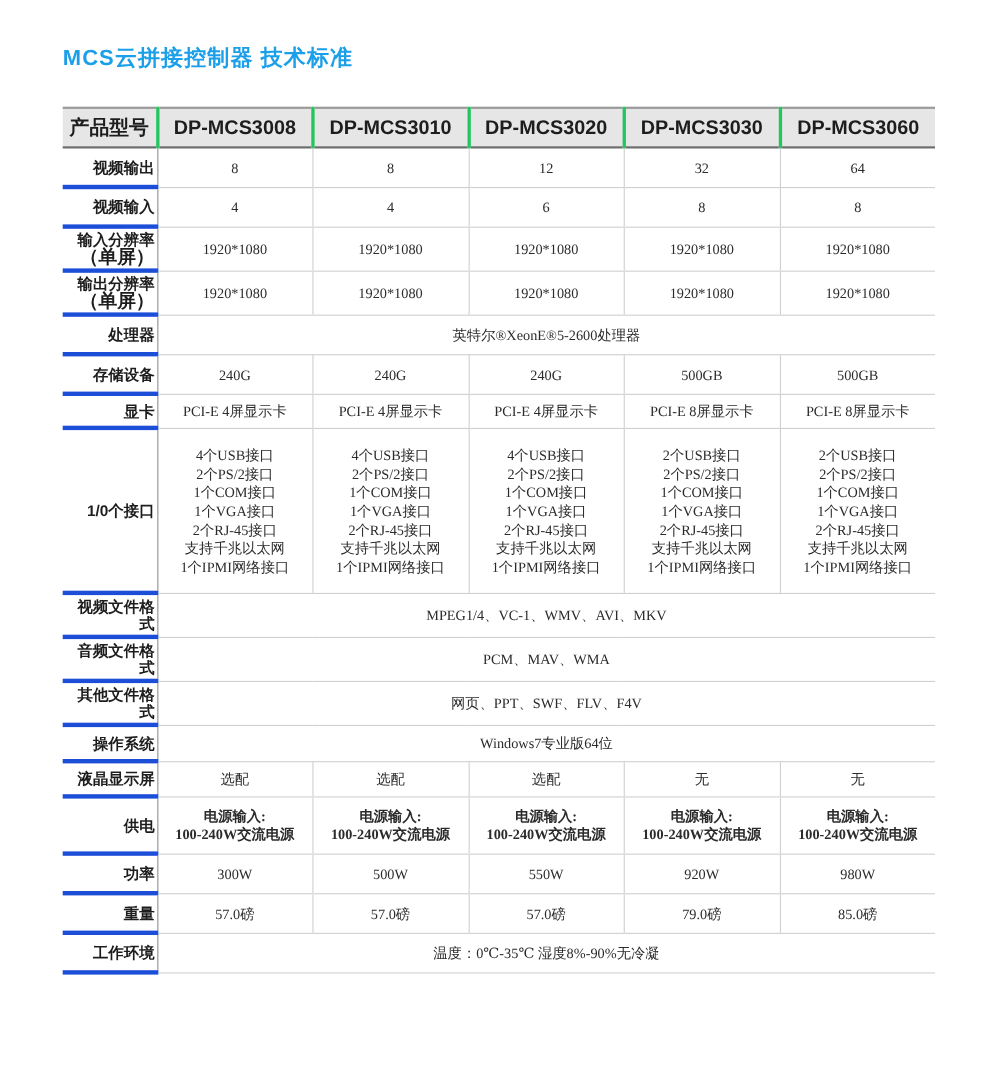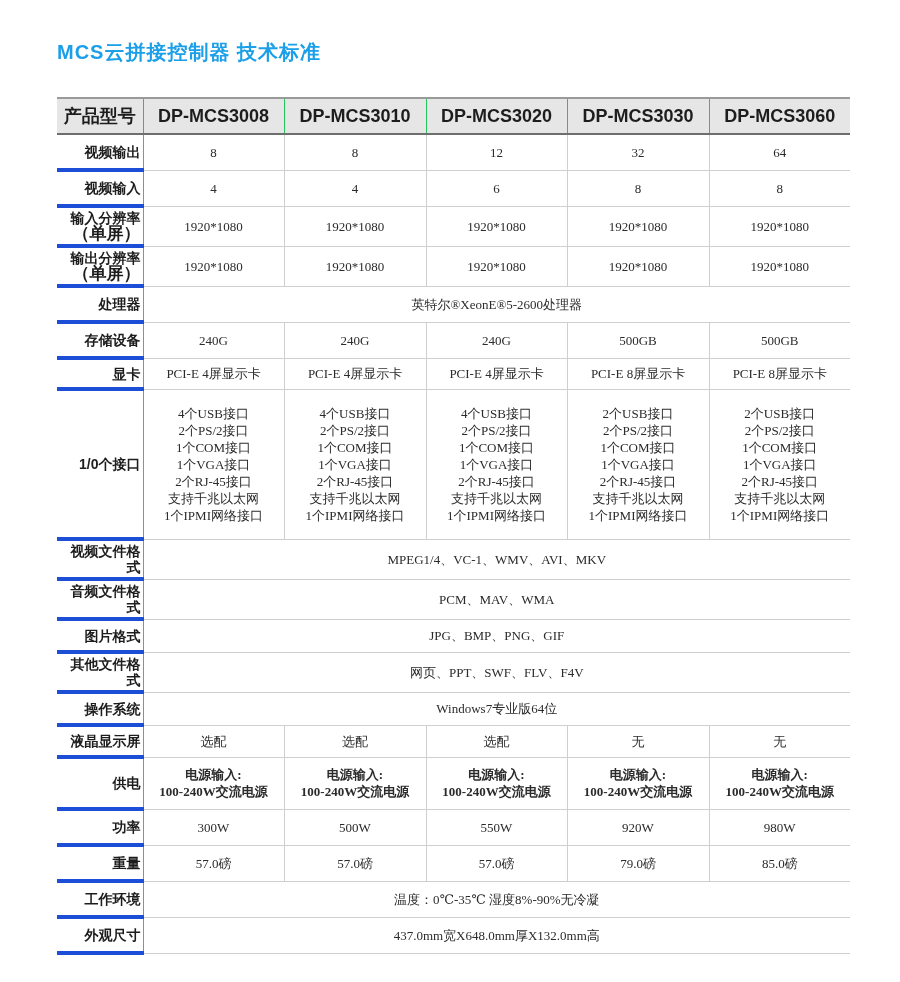--- a/index.html
+++ b/index.html
@@ -14,7 +14,7 @@
     height:34px;font-size:18px;font-weight:bold;color:#1d1d1d;
     text-align:center;vertical-align:middle;padding:0 2px;
   }
-  table.spec thead th + th{border-left:1px solid #22c55e;}
+  table.spec thead th + th{border-left:3px solid #22c55e;}
   table.spec tbody th{
     font-size:14px;font-weight:bold;color:#1d1d1d;text-align:right;vertical-align:middle;
     border-right:1px solid #8f8f8f;border-bottom:4px solid #1d4ed8;

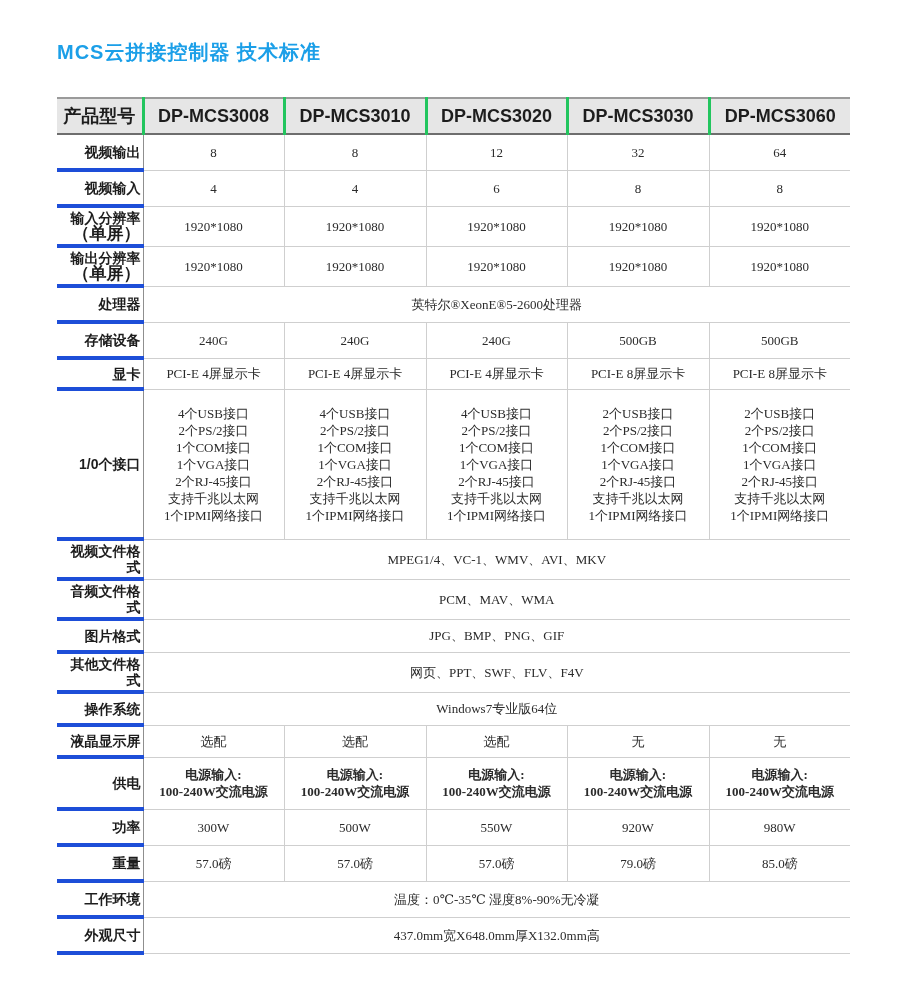--- a/index.html
+++ b/index.html
@@ -187,12 +187,6 @@
           </th>
           <td colspan="5" class="span">PCM、MAV、WMA</td>
         </tr>
-        <tr class="r10" style="height: 33px;">
-          <th>
-            <div>图片格式</div>
-          </th>
-          <td colspan="5" class="span">JPG、BMP、PNG、GIF</td>
-        </tr>
         <tr class="r11" style="height: 33px;">
           <th>
             <div>其他文件格式</div>

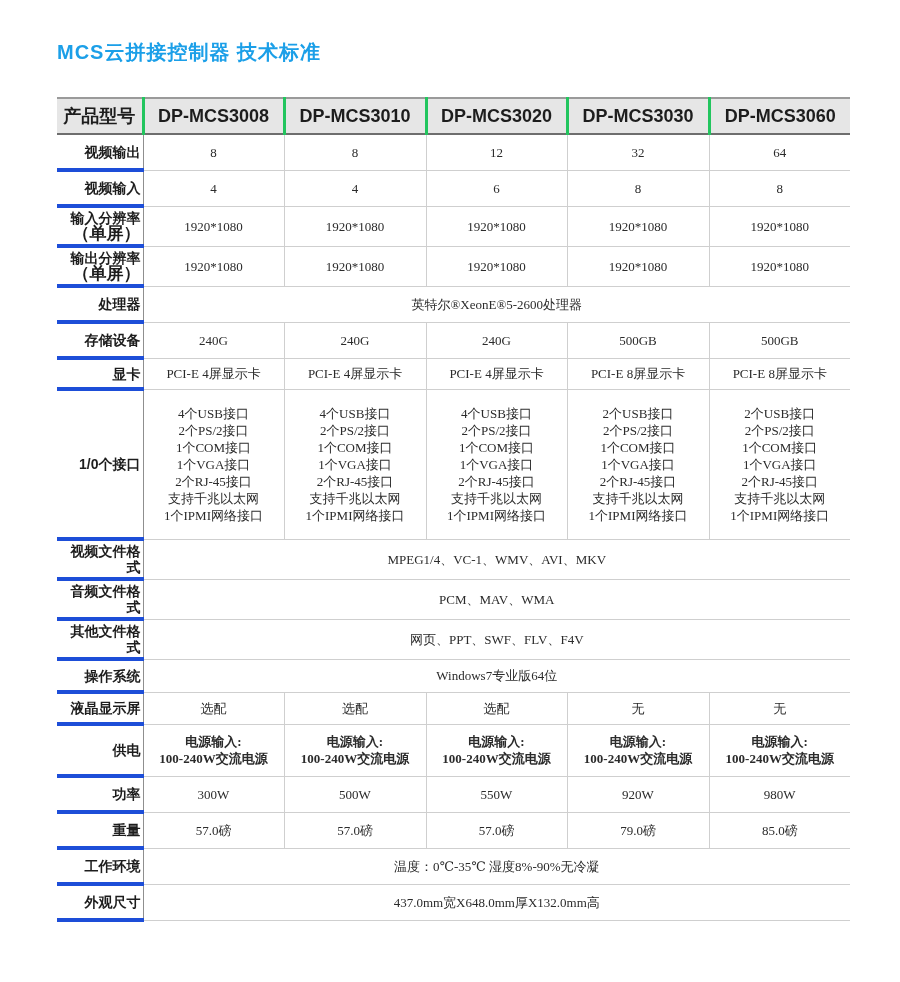--- a/index.html
+++ b/index.html
@@ -260,12 +260,6 @@
           </th>
           <td colspan="5" class="span">温度：0℃-35℃  湿度8%-90%无冷凝</td>
         </tr>
-        <tr class="r18" style="height: 36px;">
-          <th>
-            <div>外观尺寸</div>
-          </th>
-          <td colspan="5" class="span">437.0mm宽X648.0mm厚X132.0mm高</td>
-        </tr>
       </tbody>
   </table>
 </div>

